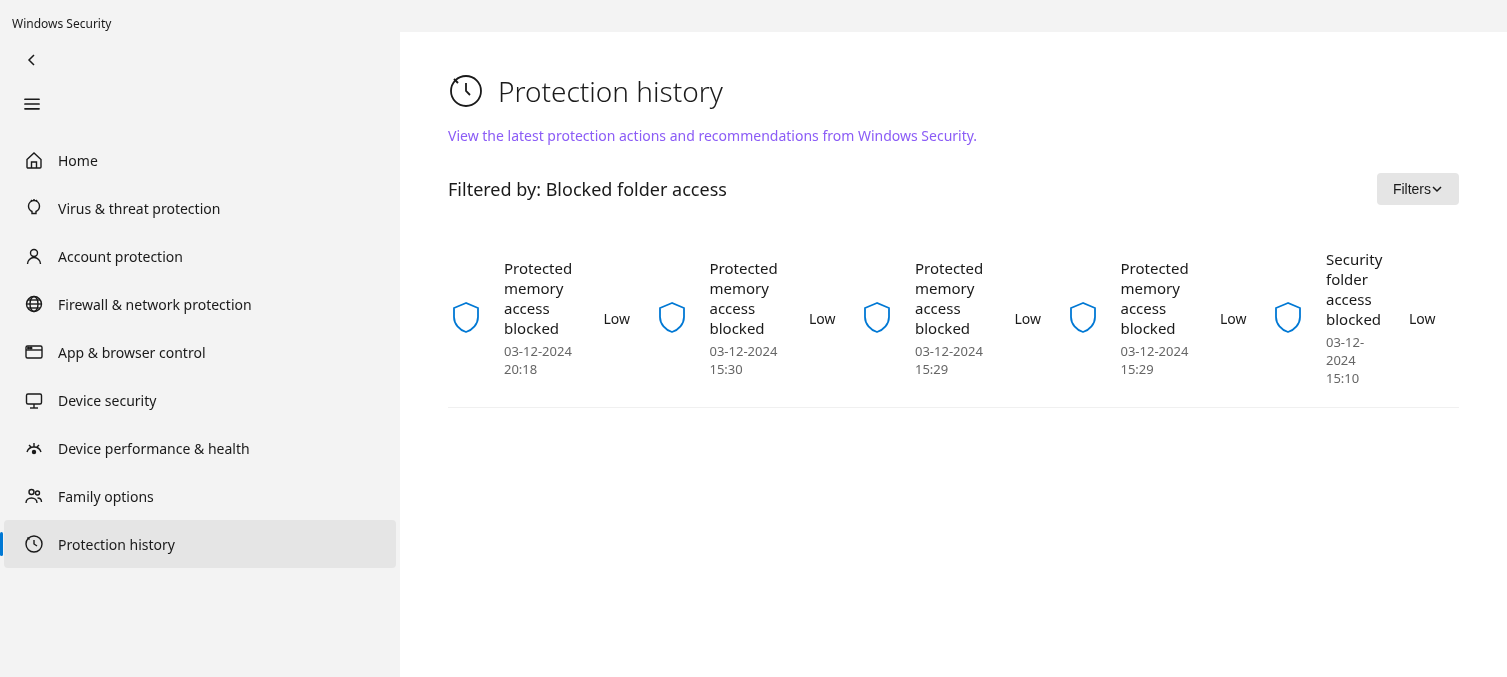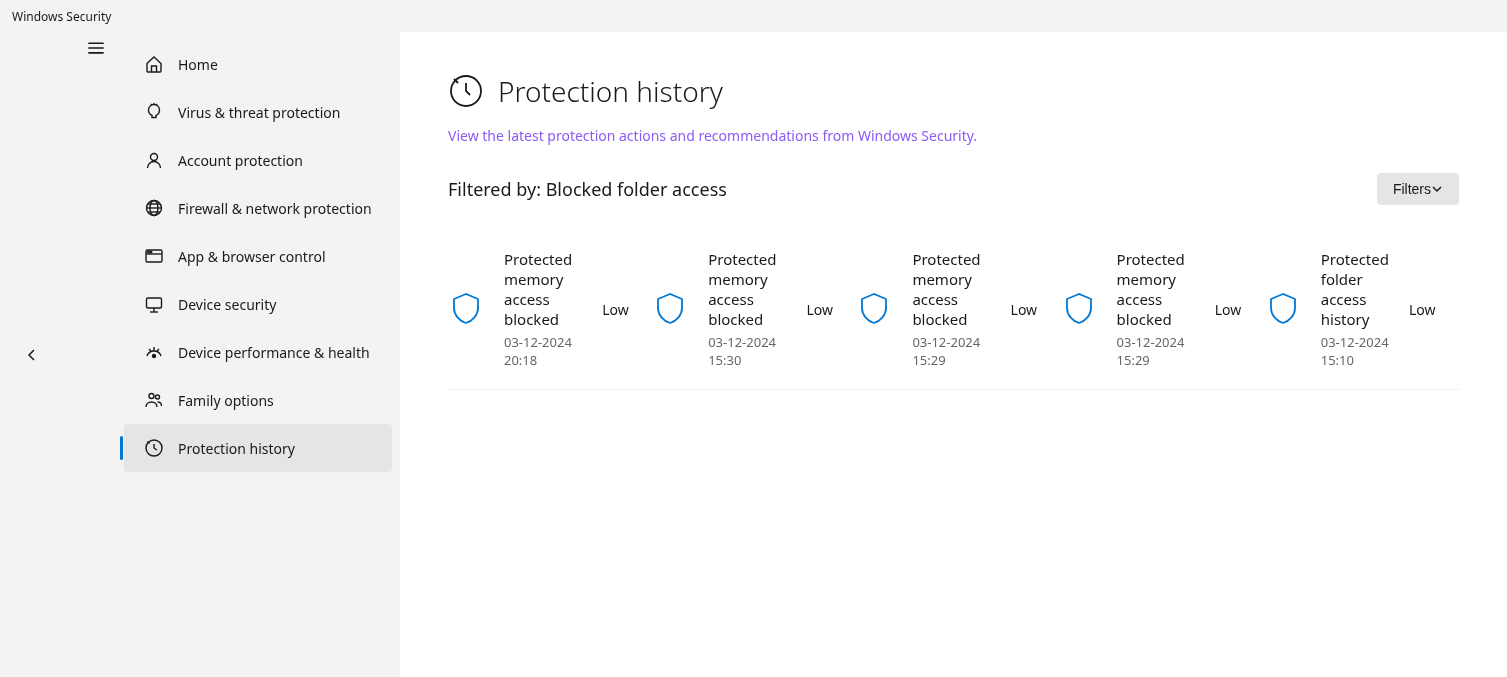--- a/index.html
+++ b/index.html
@@ -19,7 +19,7 @@
       height: 32px;
       background: #f3f3f3;
       display: flex;
-      align-items: center;
+      align-items: flex-end;
       padding: 0 12px;
       font-size: 12px;
       color: #1a1a1a;

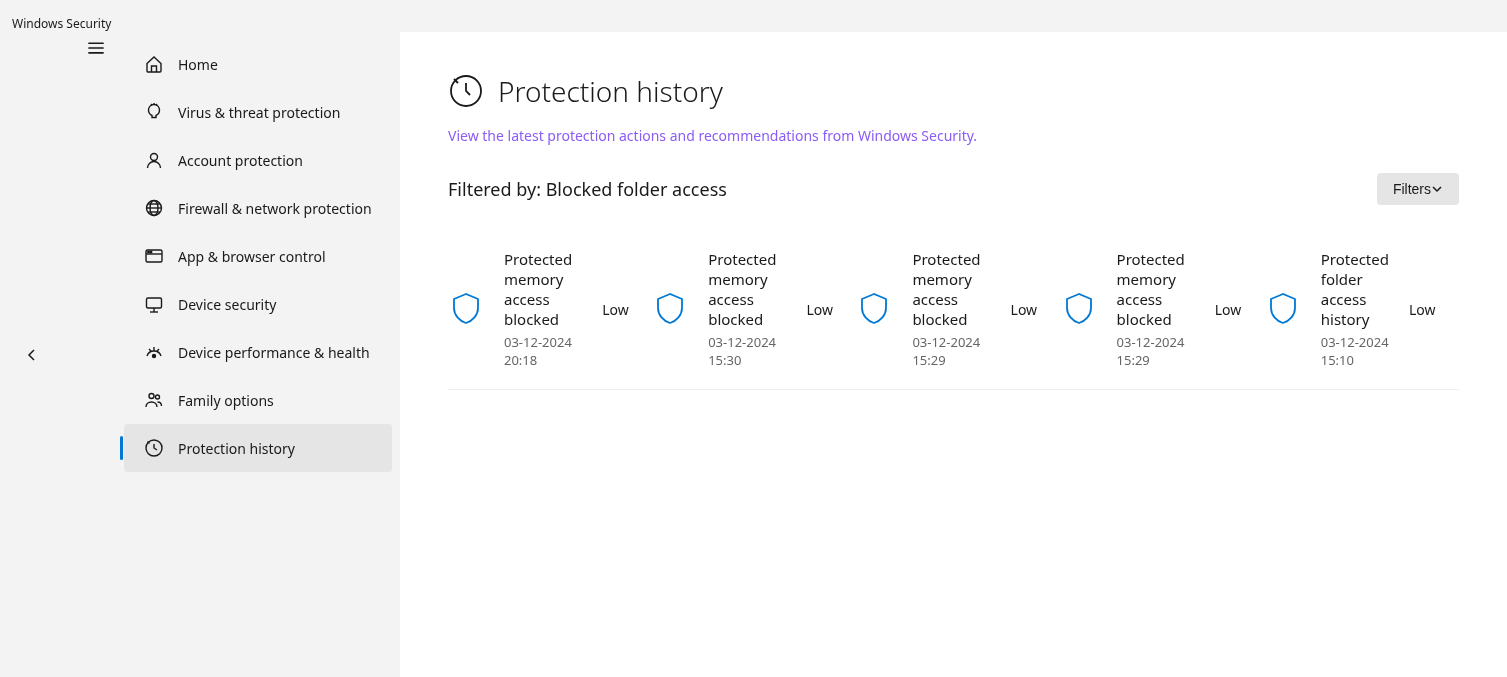--- a/index.html
+++ b/index.html
@@ -36,7 +36,7 @@
       width: 400px;
       background: #f3f3f3;
       display: flex;
-      flex-direction: row;
+      flex-direction: column;
       padding: 0;
       flex-shrink: 0;
     }

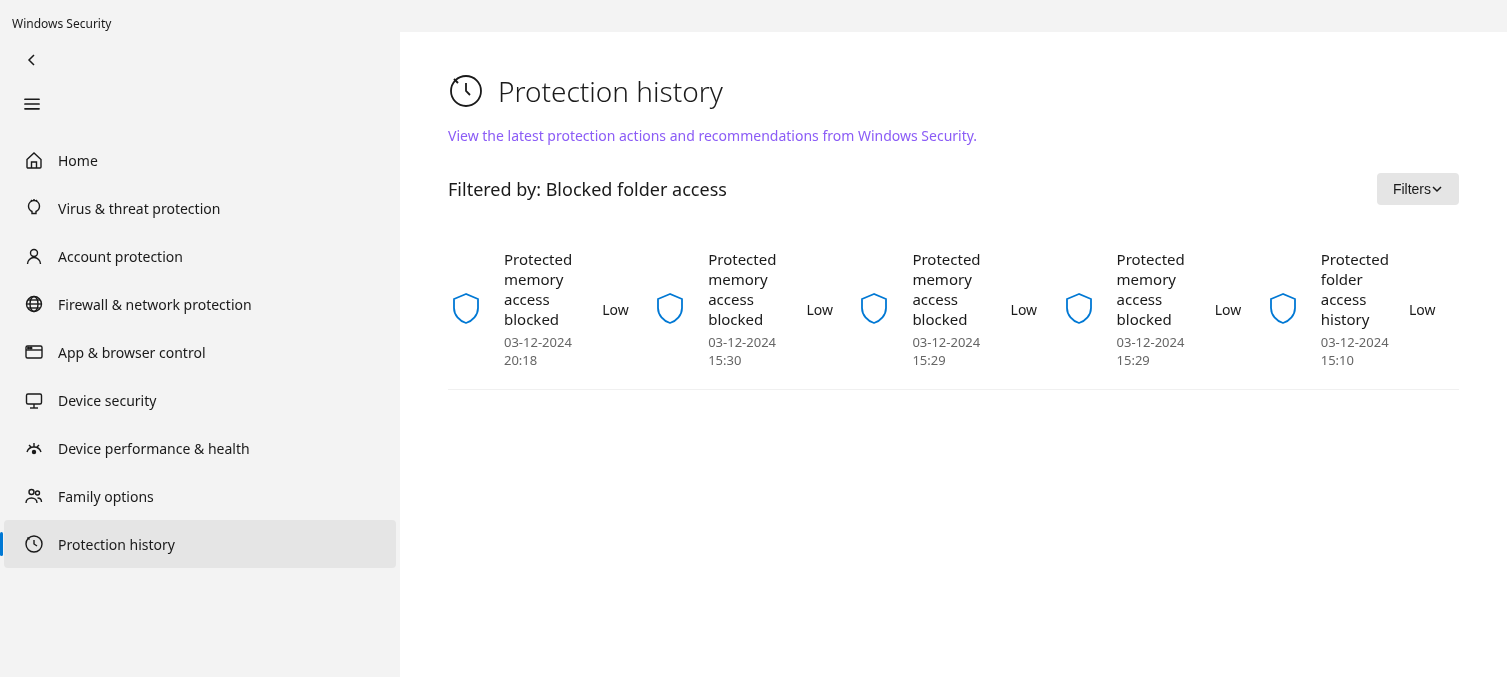--- a/index.html
+++ b/index.html
@@ -448,7 +448,7 @@
           </svg>
         </div>
         <div class="history-item-info">
-          <div class="history-item-title">Protected folder access history</div>
+          <div class="history-item-title">Security folder access blocked</div>
           <div class="history-item-date">03-12-2024 15:10</div>
         </div>
         <div class="history-item-severity">Low</div>

